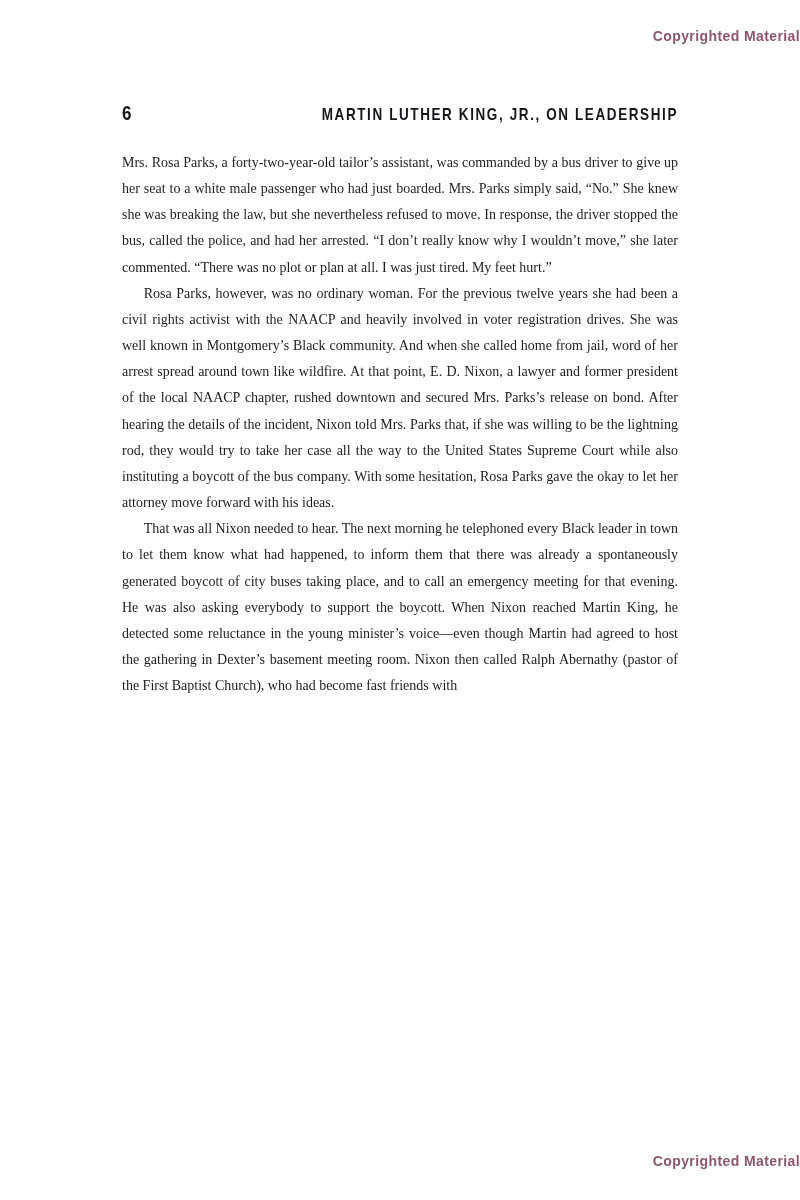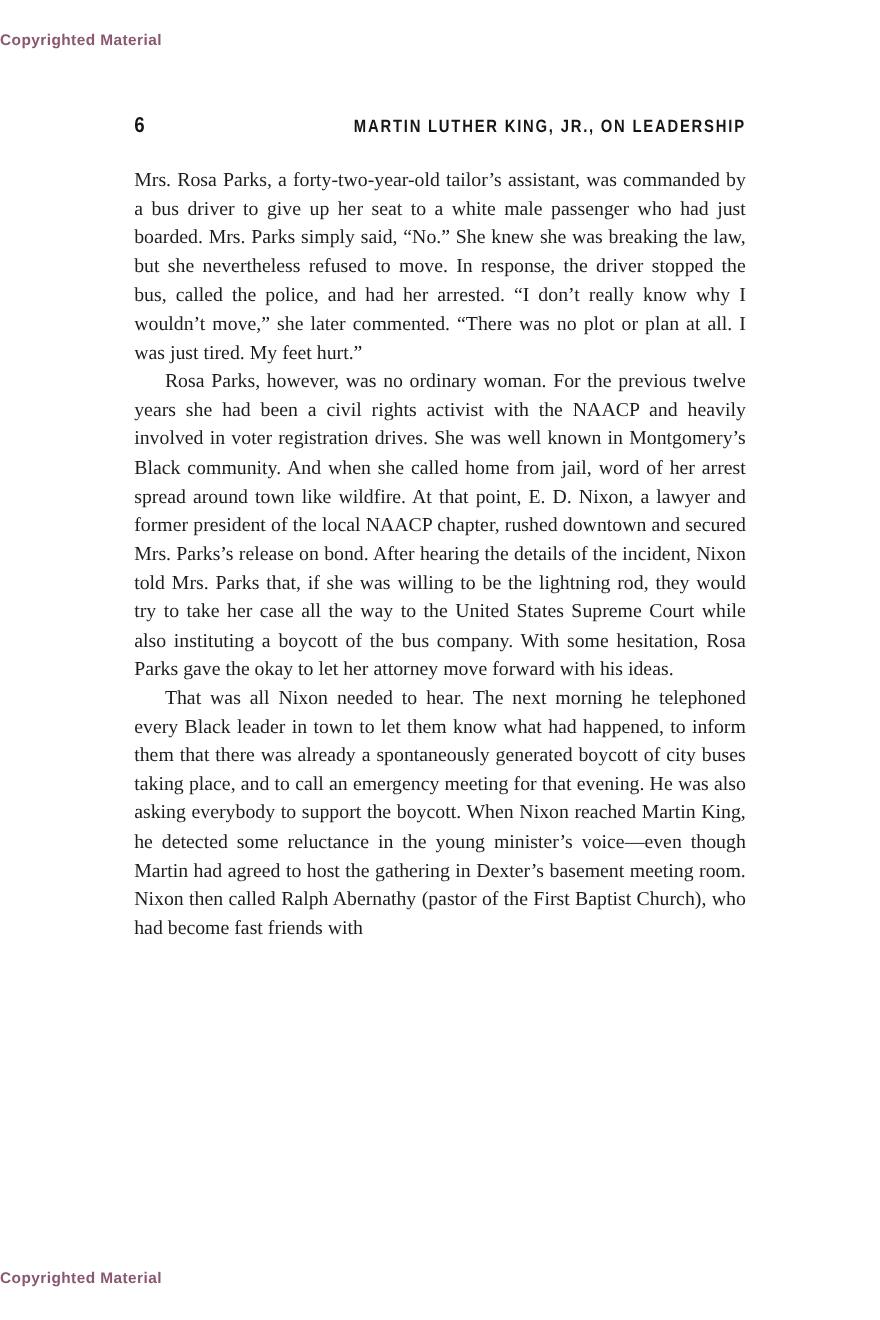--- a/index.html
+++ b/index.html
@@ -25,7 +25,7 @@
     position: absolute;
     left: 0;
     width: 100%;
-    text-align: left;
+    text-align: right;
     font-family: "Liberation Sans", sans-serif;
     font-weight: 700;
     font-size: 14px;

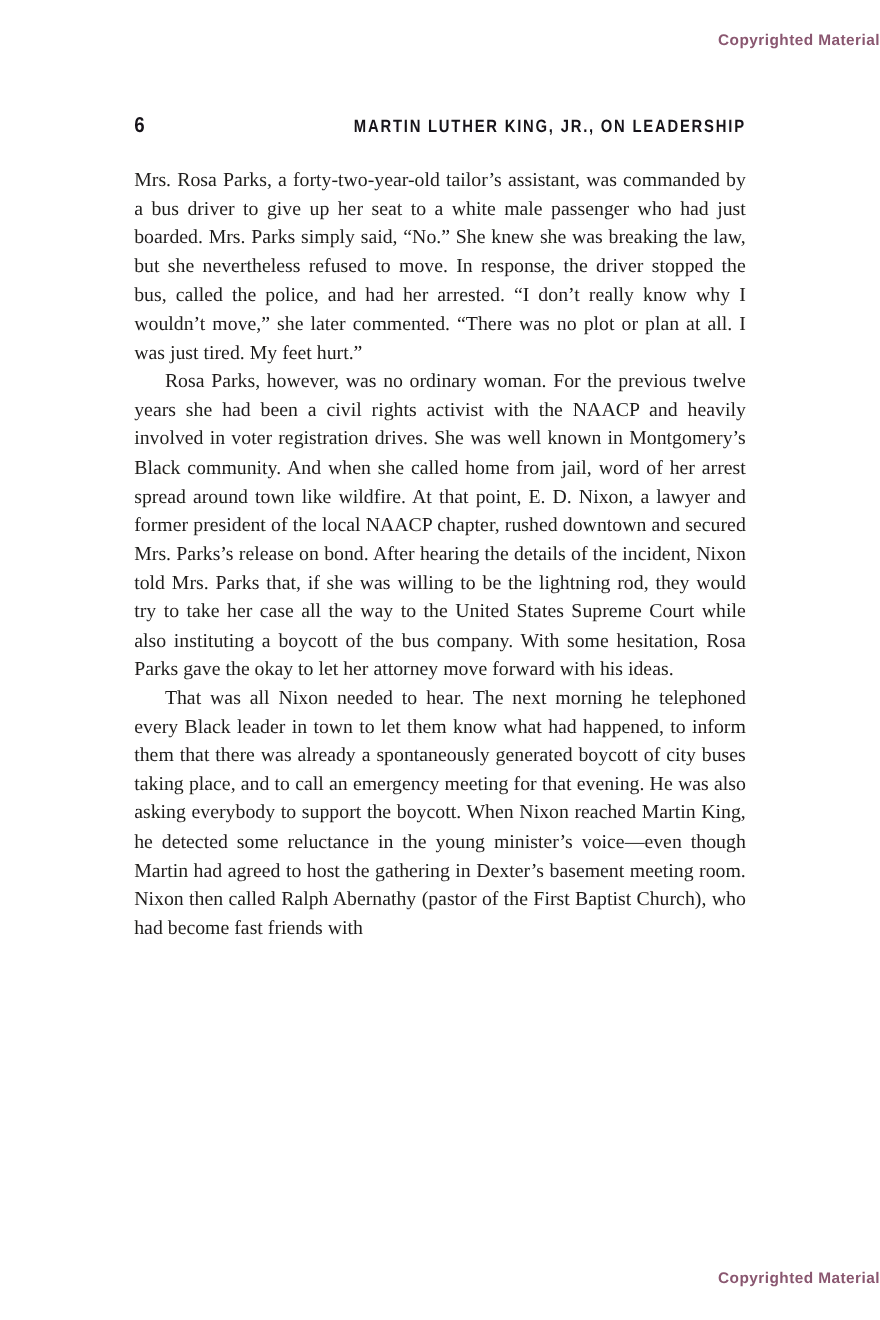--- a/index.html
+++ b/index.html
@@ -65,7 +65,7 @@
     left: 122px;
     width: 556px;
     color: var(--body-text);
-    font-size: 18px;
+    font-size: 14px;
     line-height: 26.15px;
     text-align: justify;
     hyphens: auto;

